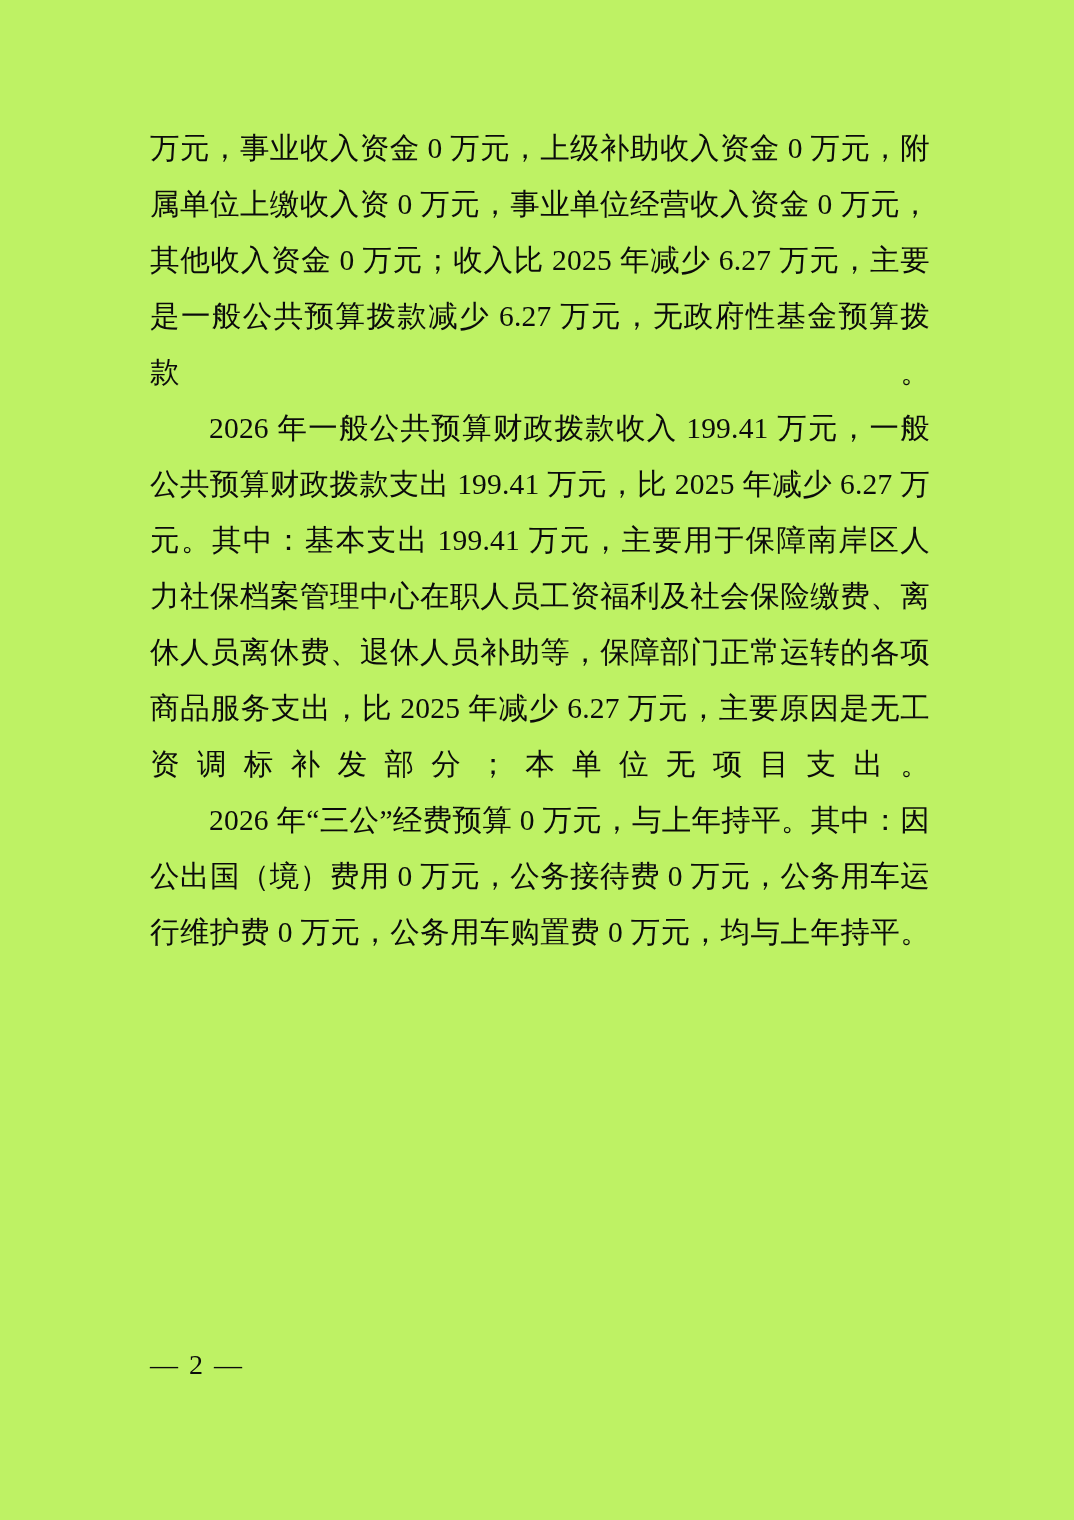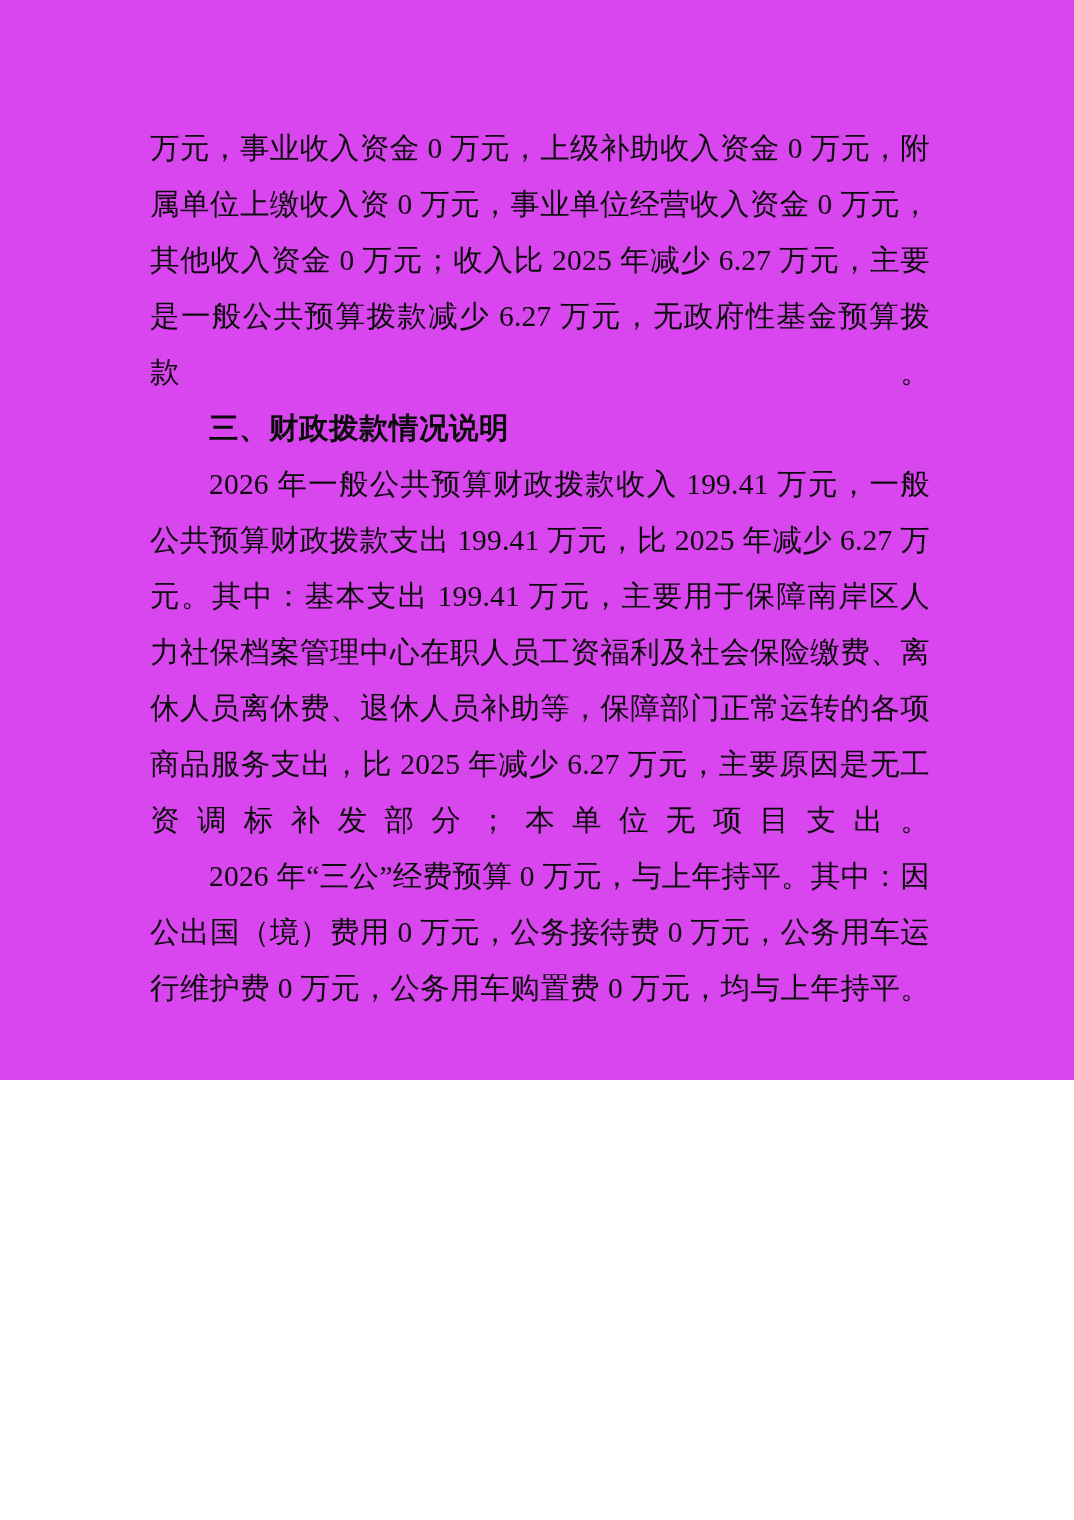--- a/index.html
+++ b/index.html
@@ -10,8 +10,8 @@
   .page {
     position: relative;
     width: 1074px;
-    height: 1080px;
-    background: #d946ef;
+    height: 1520px;
+    background: #bef264;
     margin: 0 auto;
     font-family: "Liberation Serif", "DejaVu Serif", serif;
     color: #0b0b0b;

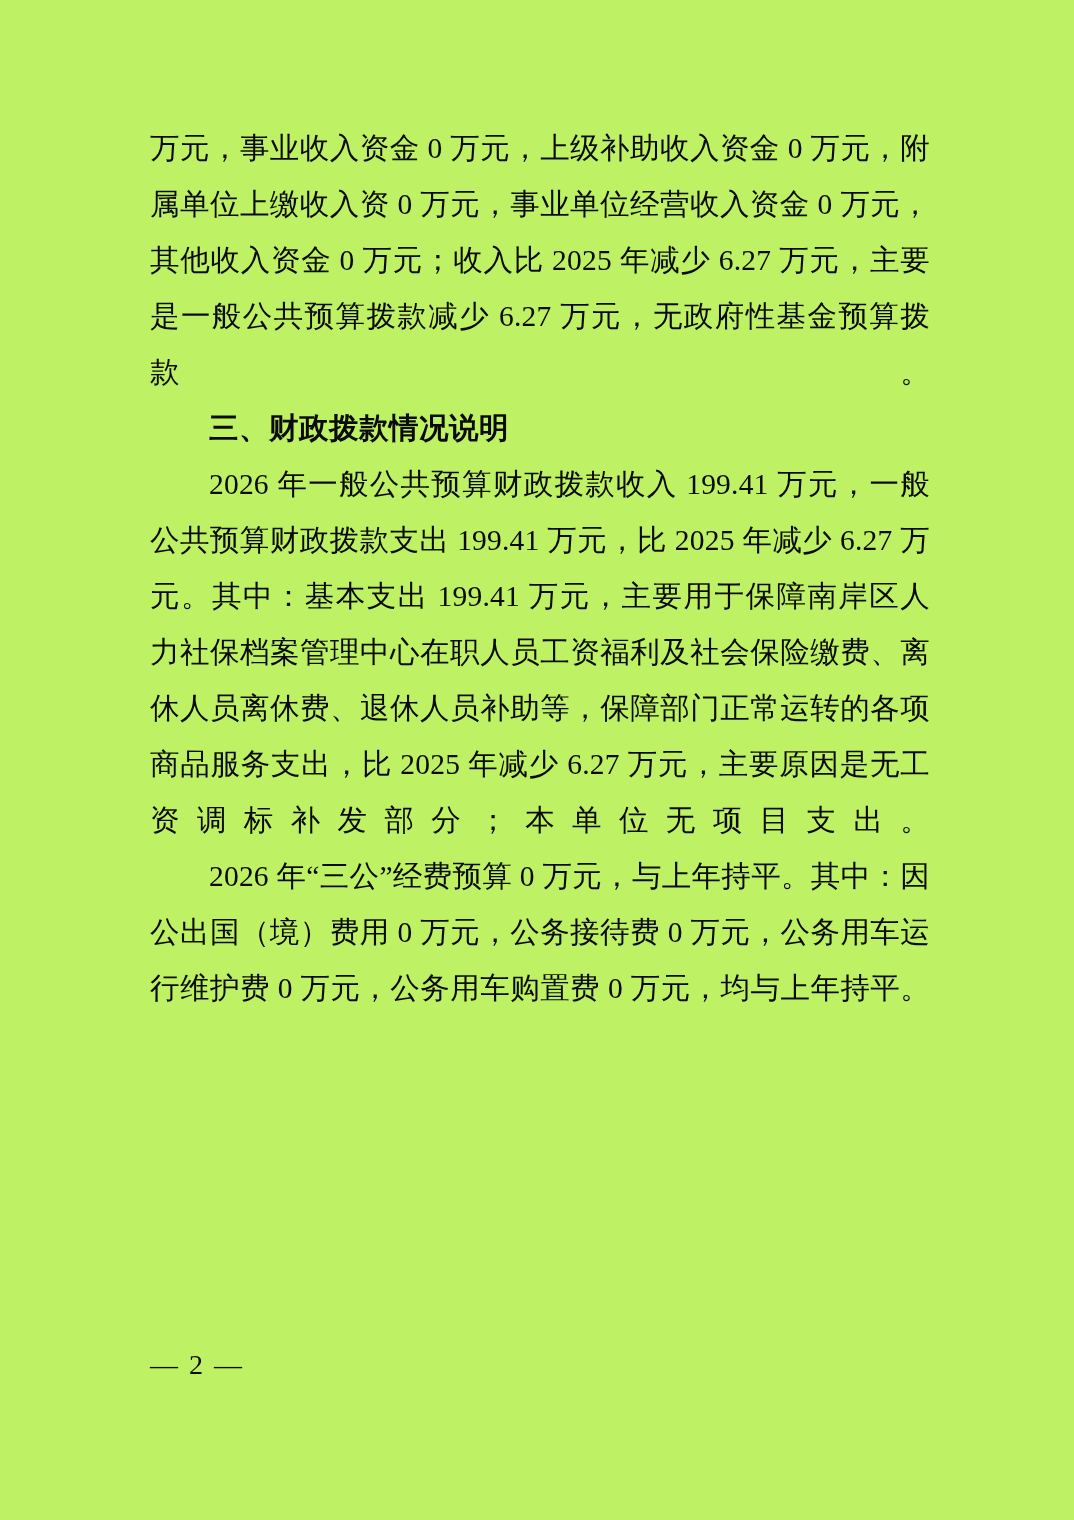--- a/index.html
+++ b/index.html
@@ -67,7 +67,6 @@
     <p class="body-text">万元，事业收入资金 0 万元，上级补助收入资金 0 万元，附属单位上缴收入资 0 万元，事业单位经营收入资金 0 万元，其他收入资金 0 万元；收入比 2025 年减少 6.27 万元，主要是一般公共预算拨款减少 6.27 万元，无政府性基金预算拨款。</p>
 
 
-    <h2 class="section-heading">三、财政拨款情况说明</h2>
 
     <p class="body-text indent">2026 年一般公共预算财政拨款收入 199.41 万元，一般公共预算财政拨款支出 199.41 万元，比 2025 年减少 6.27 万元。其中：基本支出 199.41 万元，主要用于保障南岸区人力社保档案管理中心在职人员工资福利及社会保险缴费、离休人员离休费、退休人员补助等，保障部门正常运转的各项商品服务支出，比 2025 年减少 6.27 万元，主要原因是无工资调标补发部分；本单位无项目支出。</p>
 

